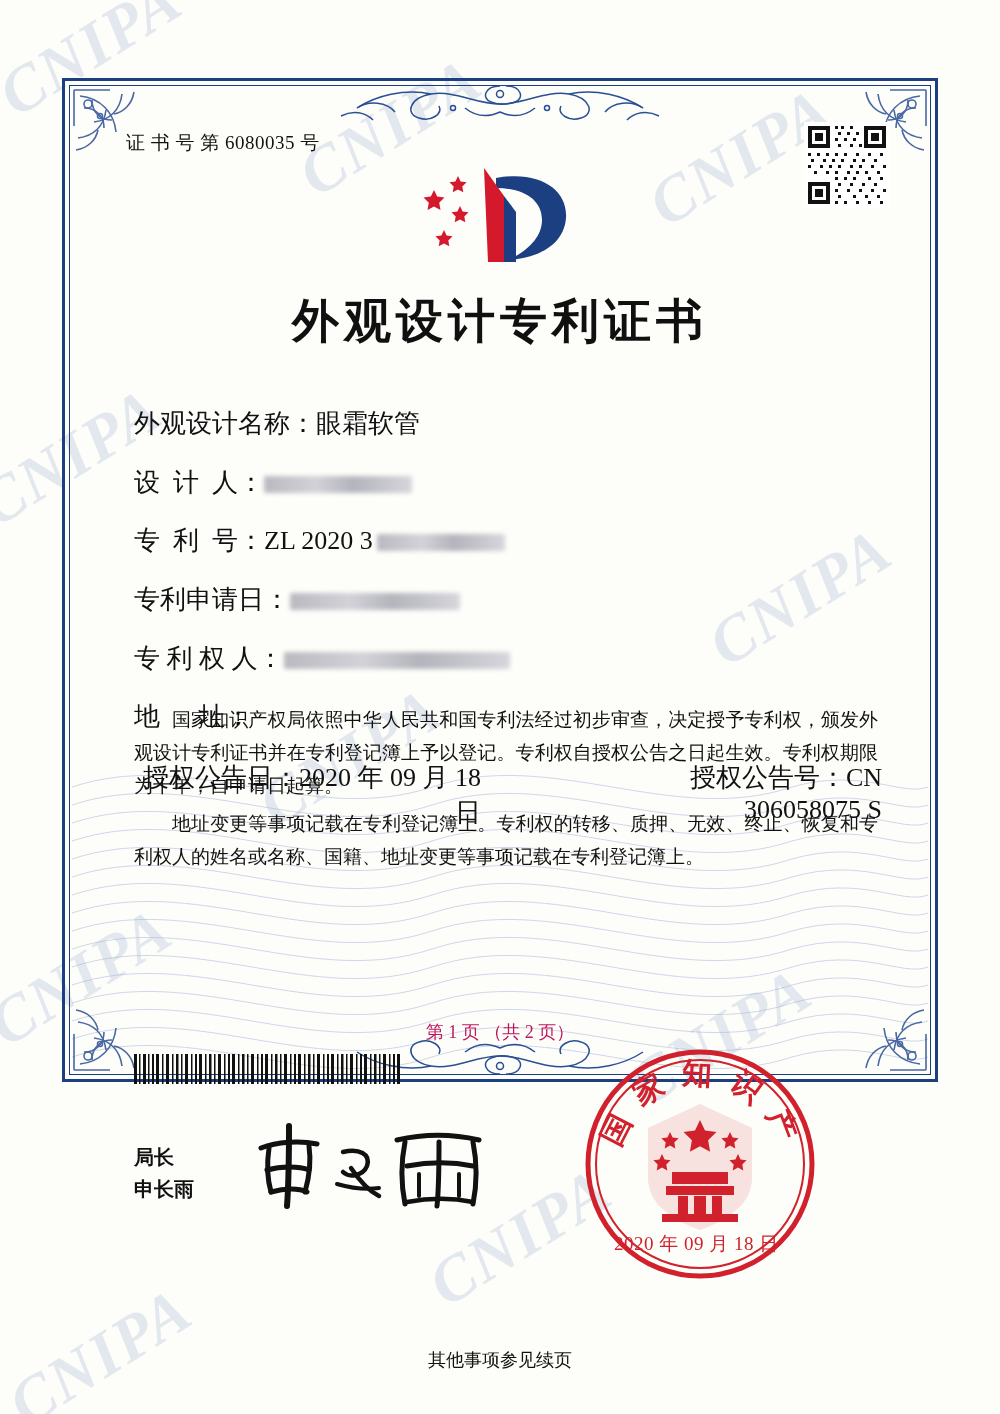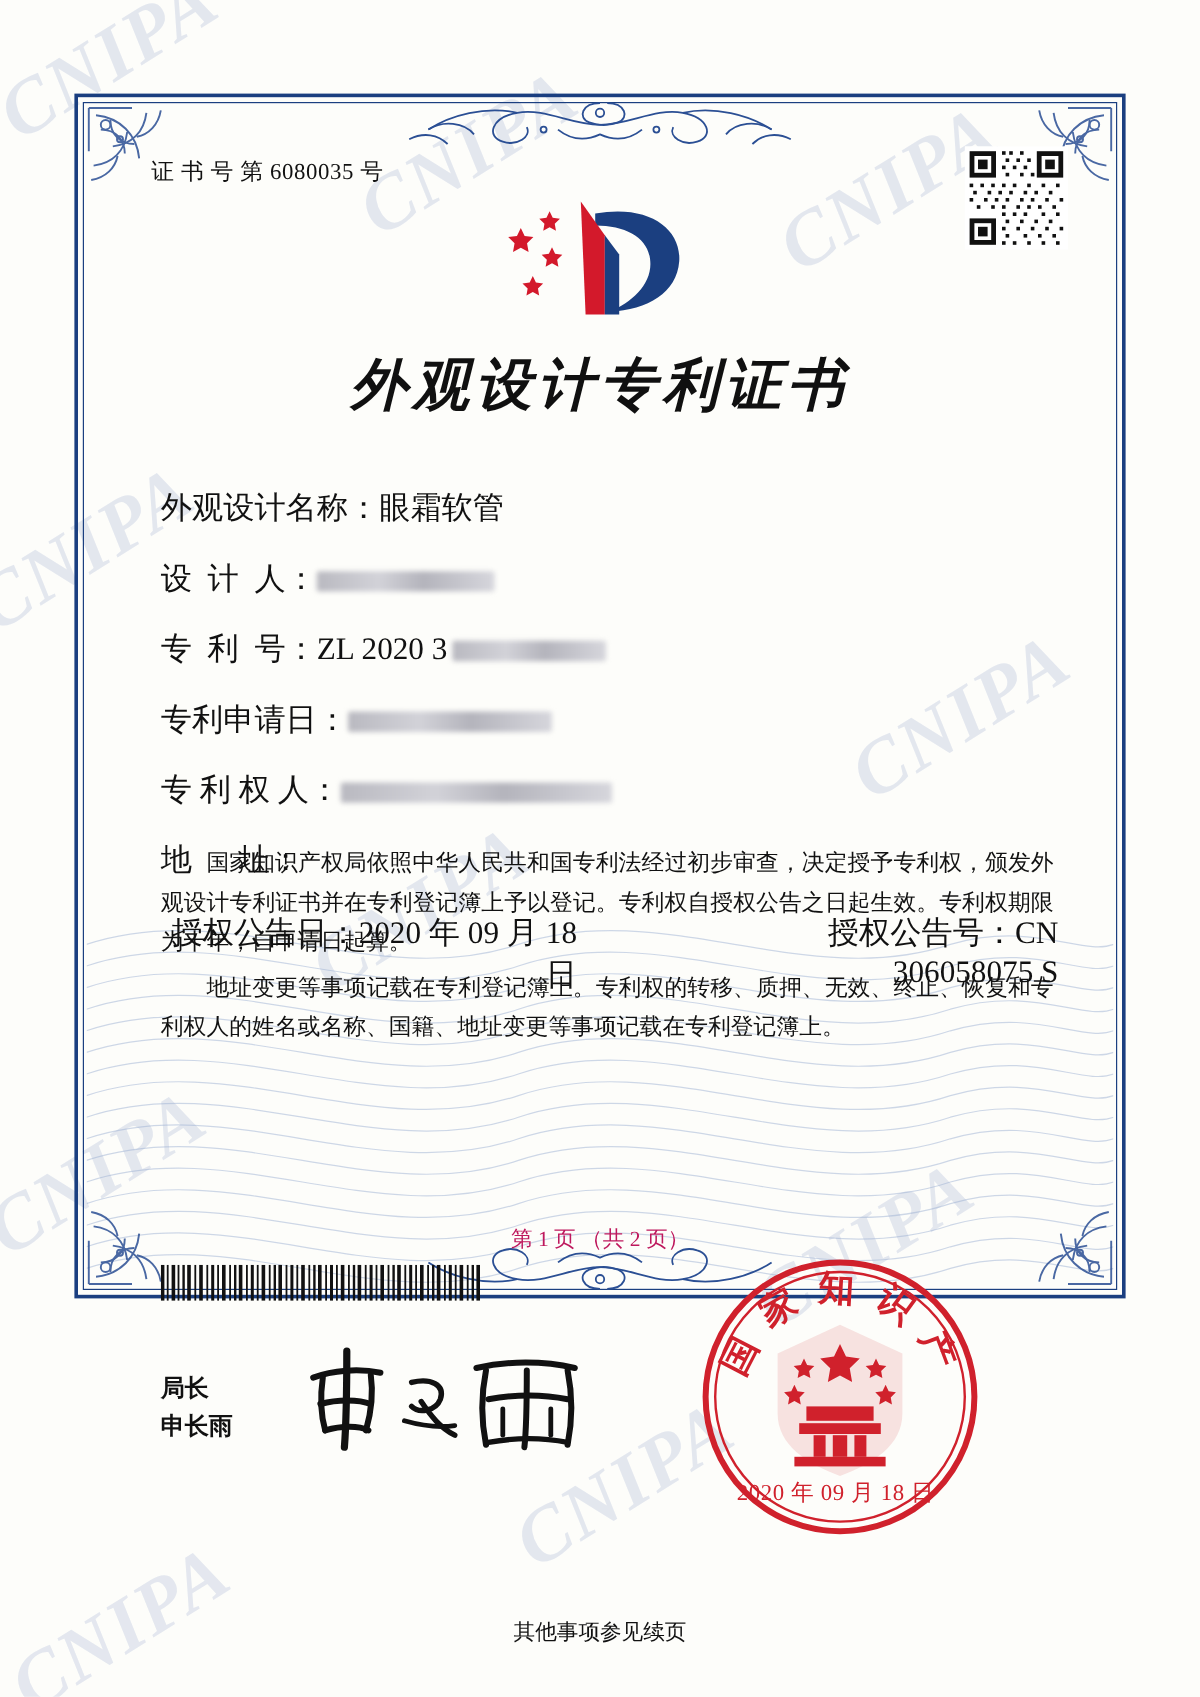--- a/index.html
+++ b/index.html
@@ -142,7 +142,6 @@
     letter-spacing: 5px;
     color: #101010;
     font-family: "Liberation Serif", "DejaVu Serif", serif;
-    font-style: italic;
   }
 
   .fields {

